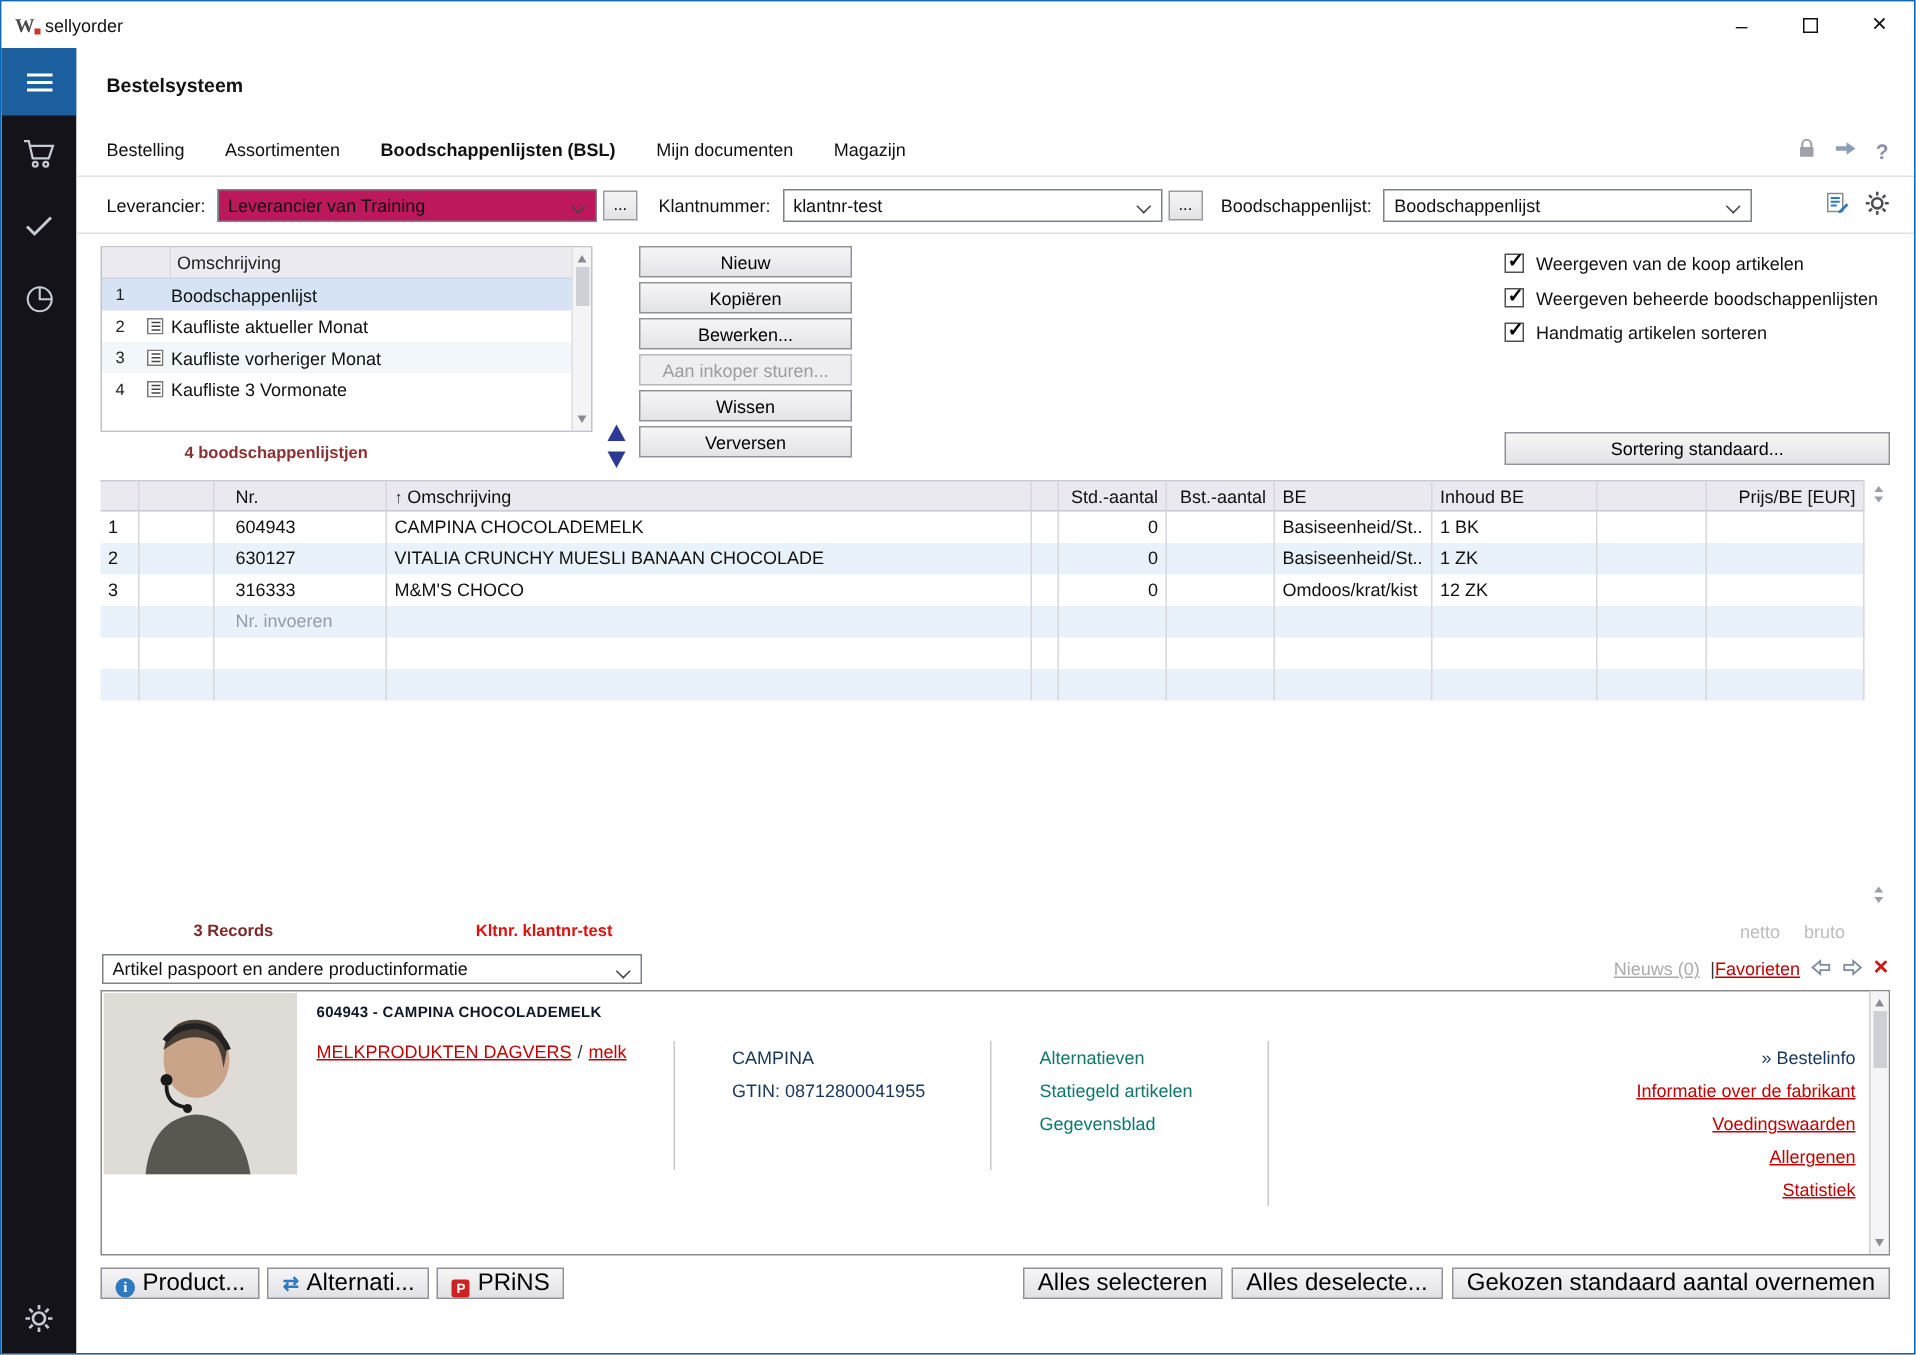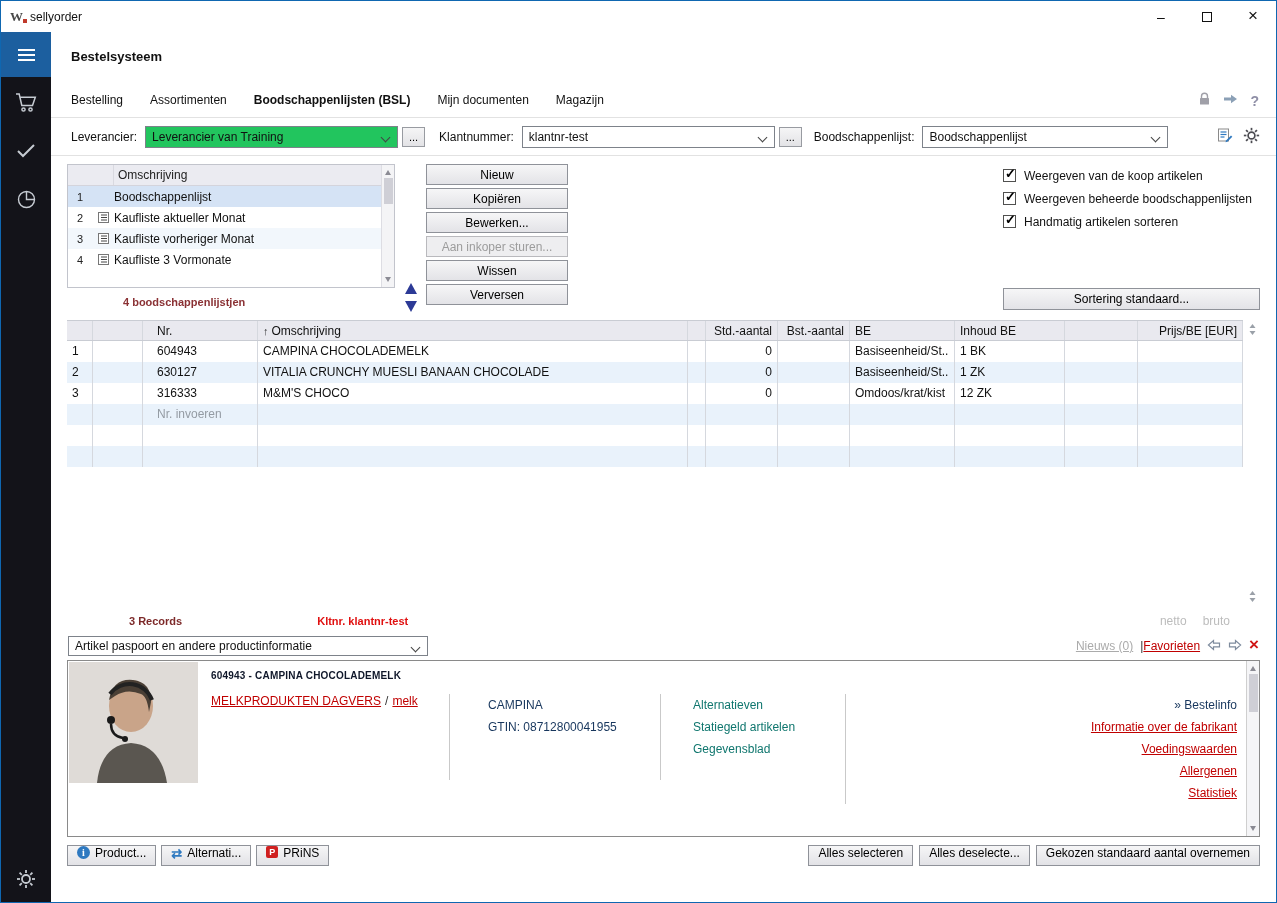--- a/index.html
+++ b/index.html
@@ -34,7 +34,7 @@
 .f-label{margin-right:8px;white-space:nowrap}
 .combo{height:22px;border:1px solid #7d828a;background:#fff;position:relative;display:flex;align-items:center;padding:0 20px 0 6px;white-space:nowrap;overflow:hidden;cursor:pointer}
 .combo::after{content:"";position:absolute;right:8px;top:7px;width:6px;height:6px;border-right:1.4px solid #444;border-bottom:1.4px solid #444;transform:rotate(45deg)}
-.combo.hl{background:#22c55e}
+.combo.hl{background:#be185d}
 .c-lev{width:253px}.c-klant{width:253px}.c-bsl{width:246px}
 .dots{width:23px;height:20px;margin-left:4px;background:linear-gradient(#f5f5f6,#e3e3e6);border:1px solid #989ba1;font-family:inherit;font-size:11px;line-height:10px;cursor:pointer}
 .gapA{width:14px;flex-shrink:0}.gapB{width:12px;flex-shrink:0}

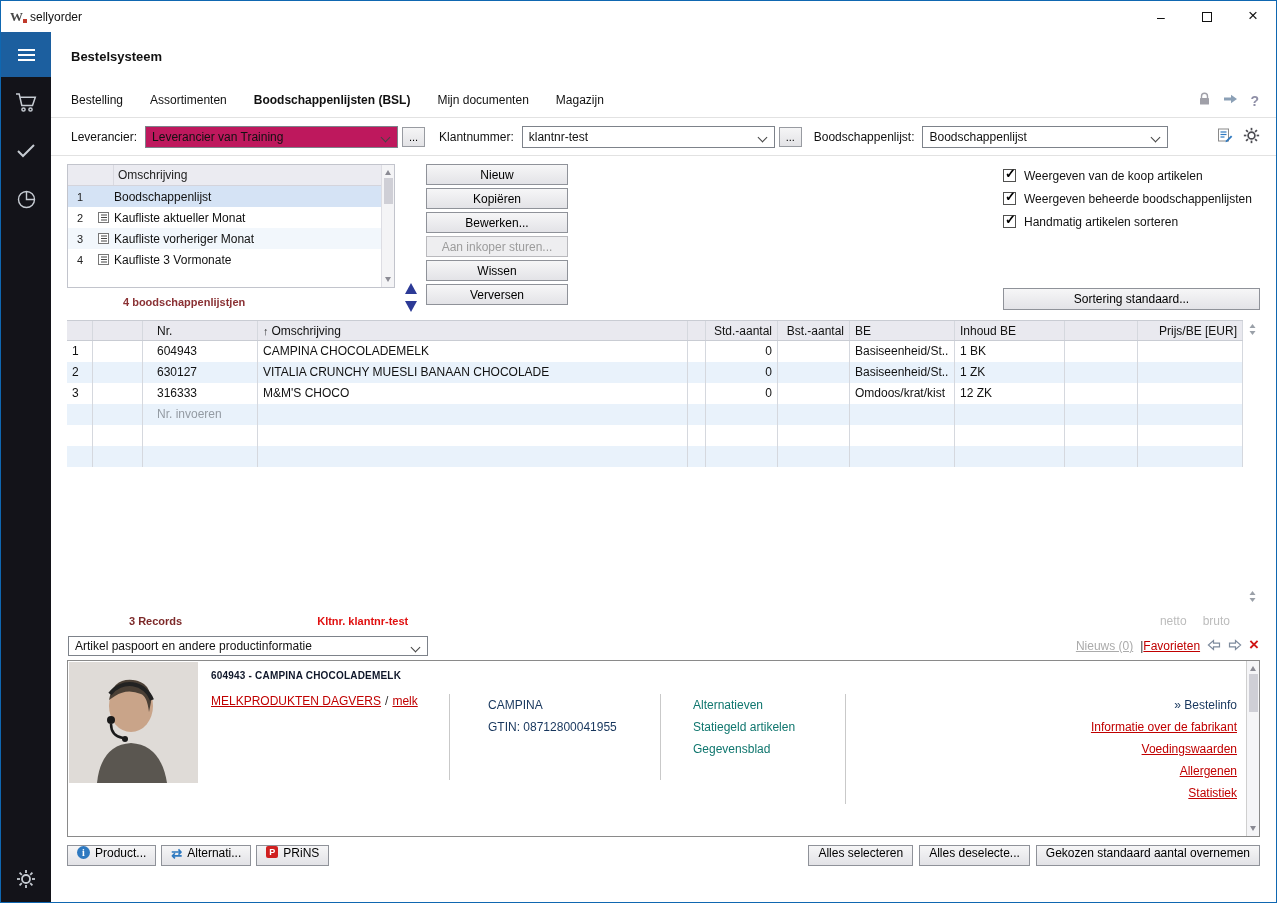--- a/index.html
+++ b/index.html
@@ -114,7 +114,7 @@
 .p-scroll .sthumb{height:38px}
 
 .bottombar{display:flex;align-items:center;margin-top:8px;padding:0 16px}
-.bb{height:21px;border:1px solid #8f9299;background:linear-gradient(#f6f6f7,#e2e2e6);display:flex;align-items:flex-start;gap:5px;padding:0 9px;font-size:12px;font-family:inherit;cursor:pointer}
+.bb{height:21px;border:1px solid #8f9299;background:linear-gradient(#f6f6f7,#e2e2e6);display:flex;align-items:flex-end;gap:5px;padding:0 9px;font-size:16px;font-family:inherit;cursor:pointer}
 .bb+.bb{margin-left:5px}
 .bb-right{margin-left:auto;display:flex}
 .bb-right .bb{margin-left:6px}

